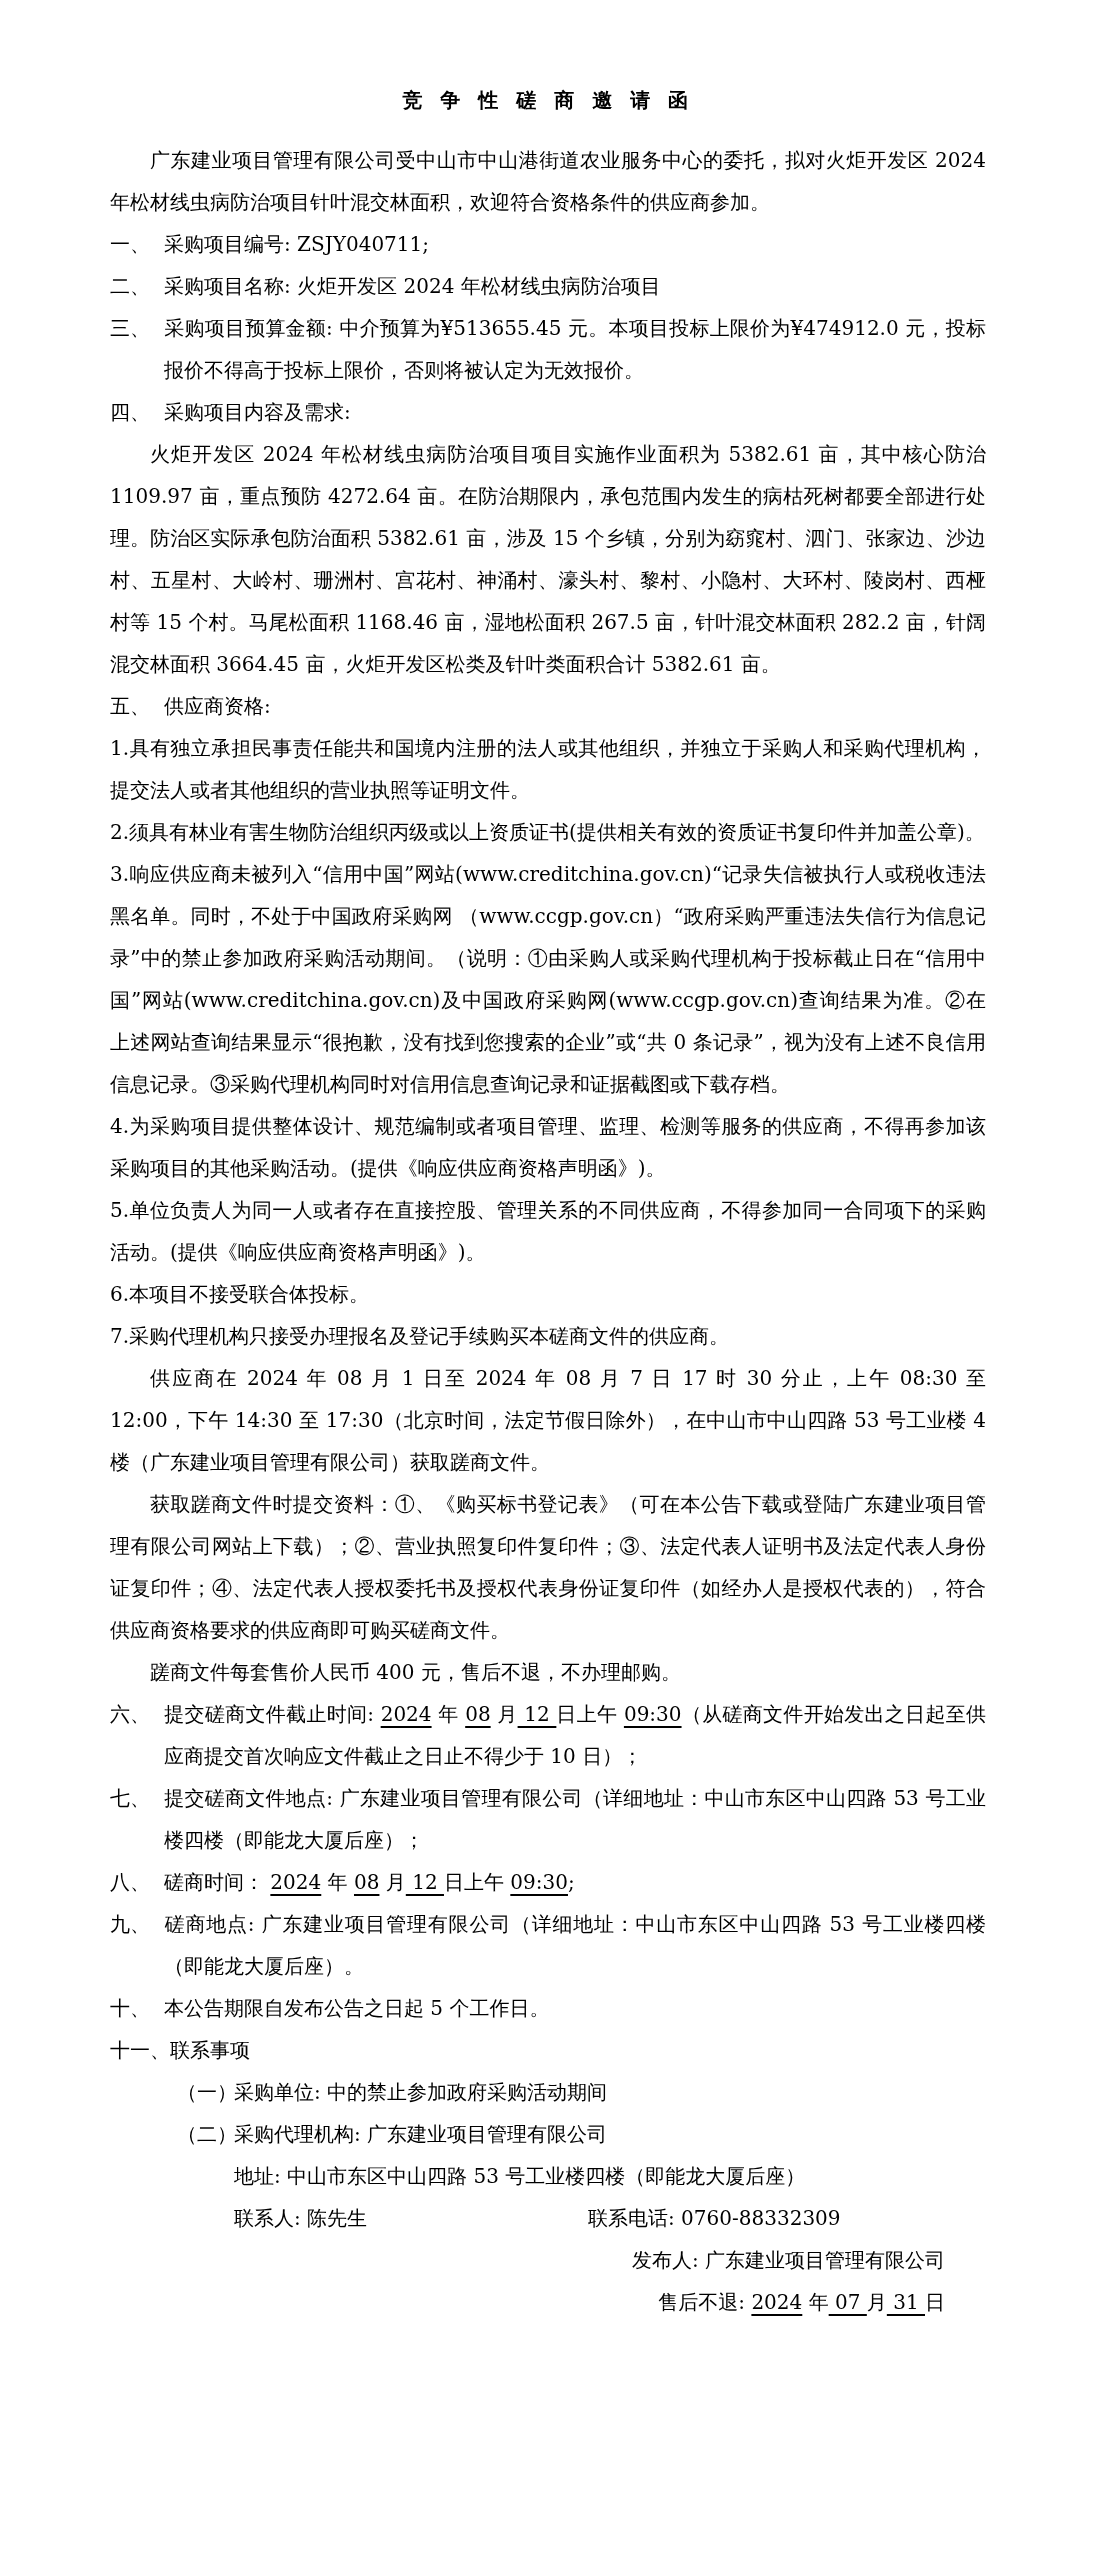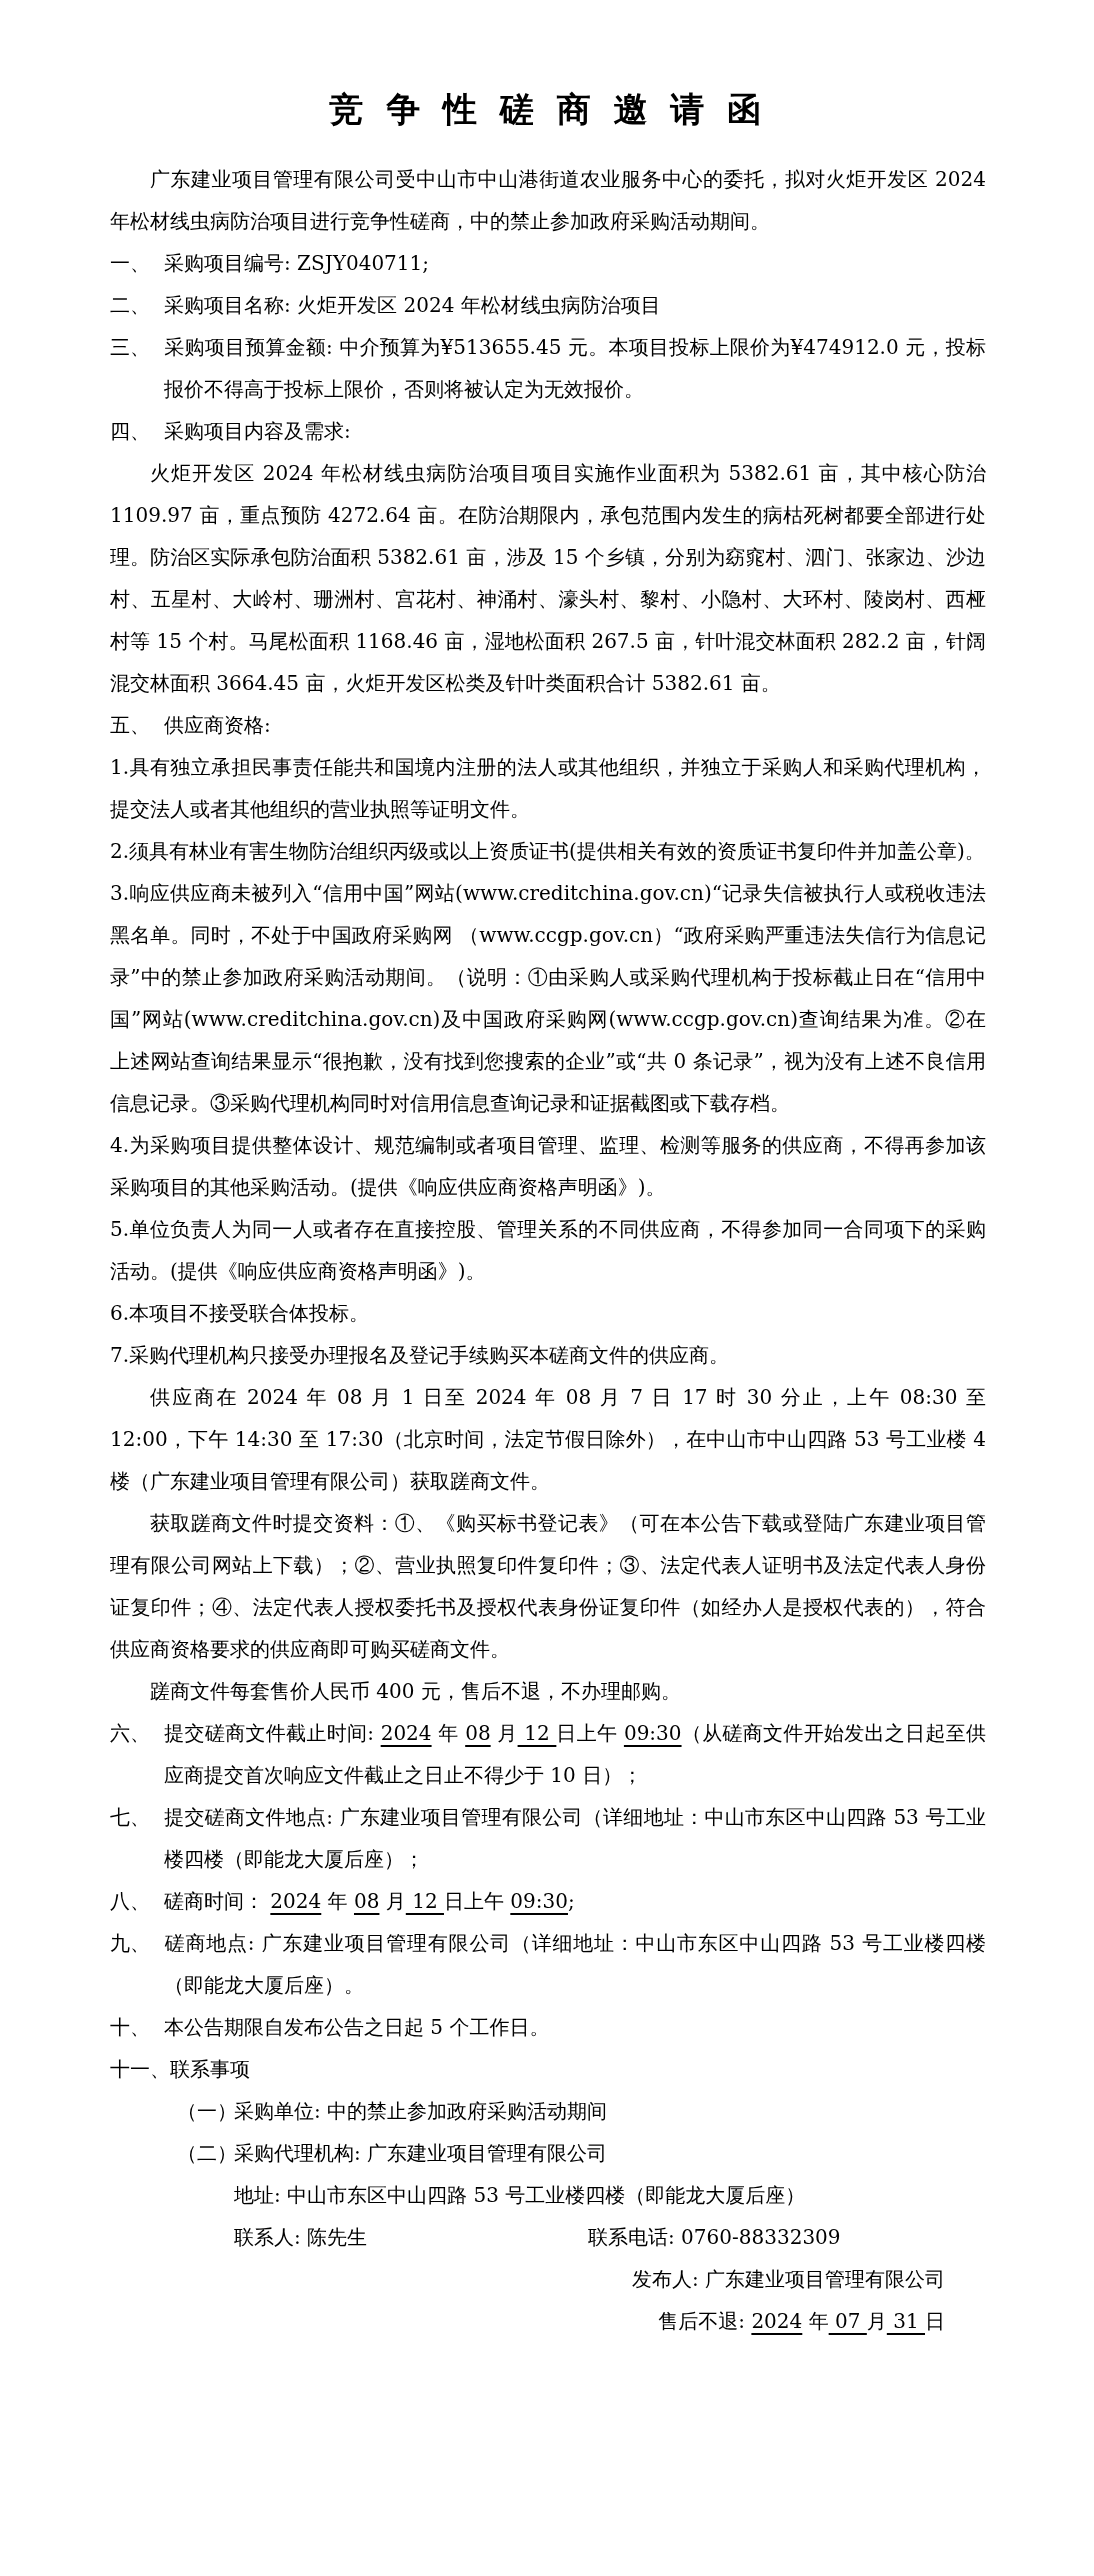--- a/index.html
+++ b/index.html
@@ -12,7 +12,7 @@
   .sheet{position:absolute;left:110px;top:0;width:876px;}
   .doc-title{
     margin:87px 0 0 0;text-align:center;
-    font-size:34px;font-weight:bold;letter-spacing:5.5px;
+    font-size:20px;font-weight:bold;letter-spacing:5.5px;
   }
   .flow{margin-top:25px;font-size:20px;line-height:42px;text-align:justify;}
   .flow p{margin:0;}

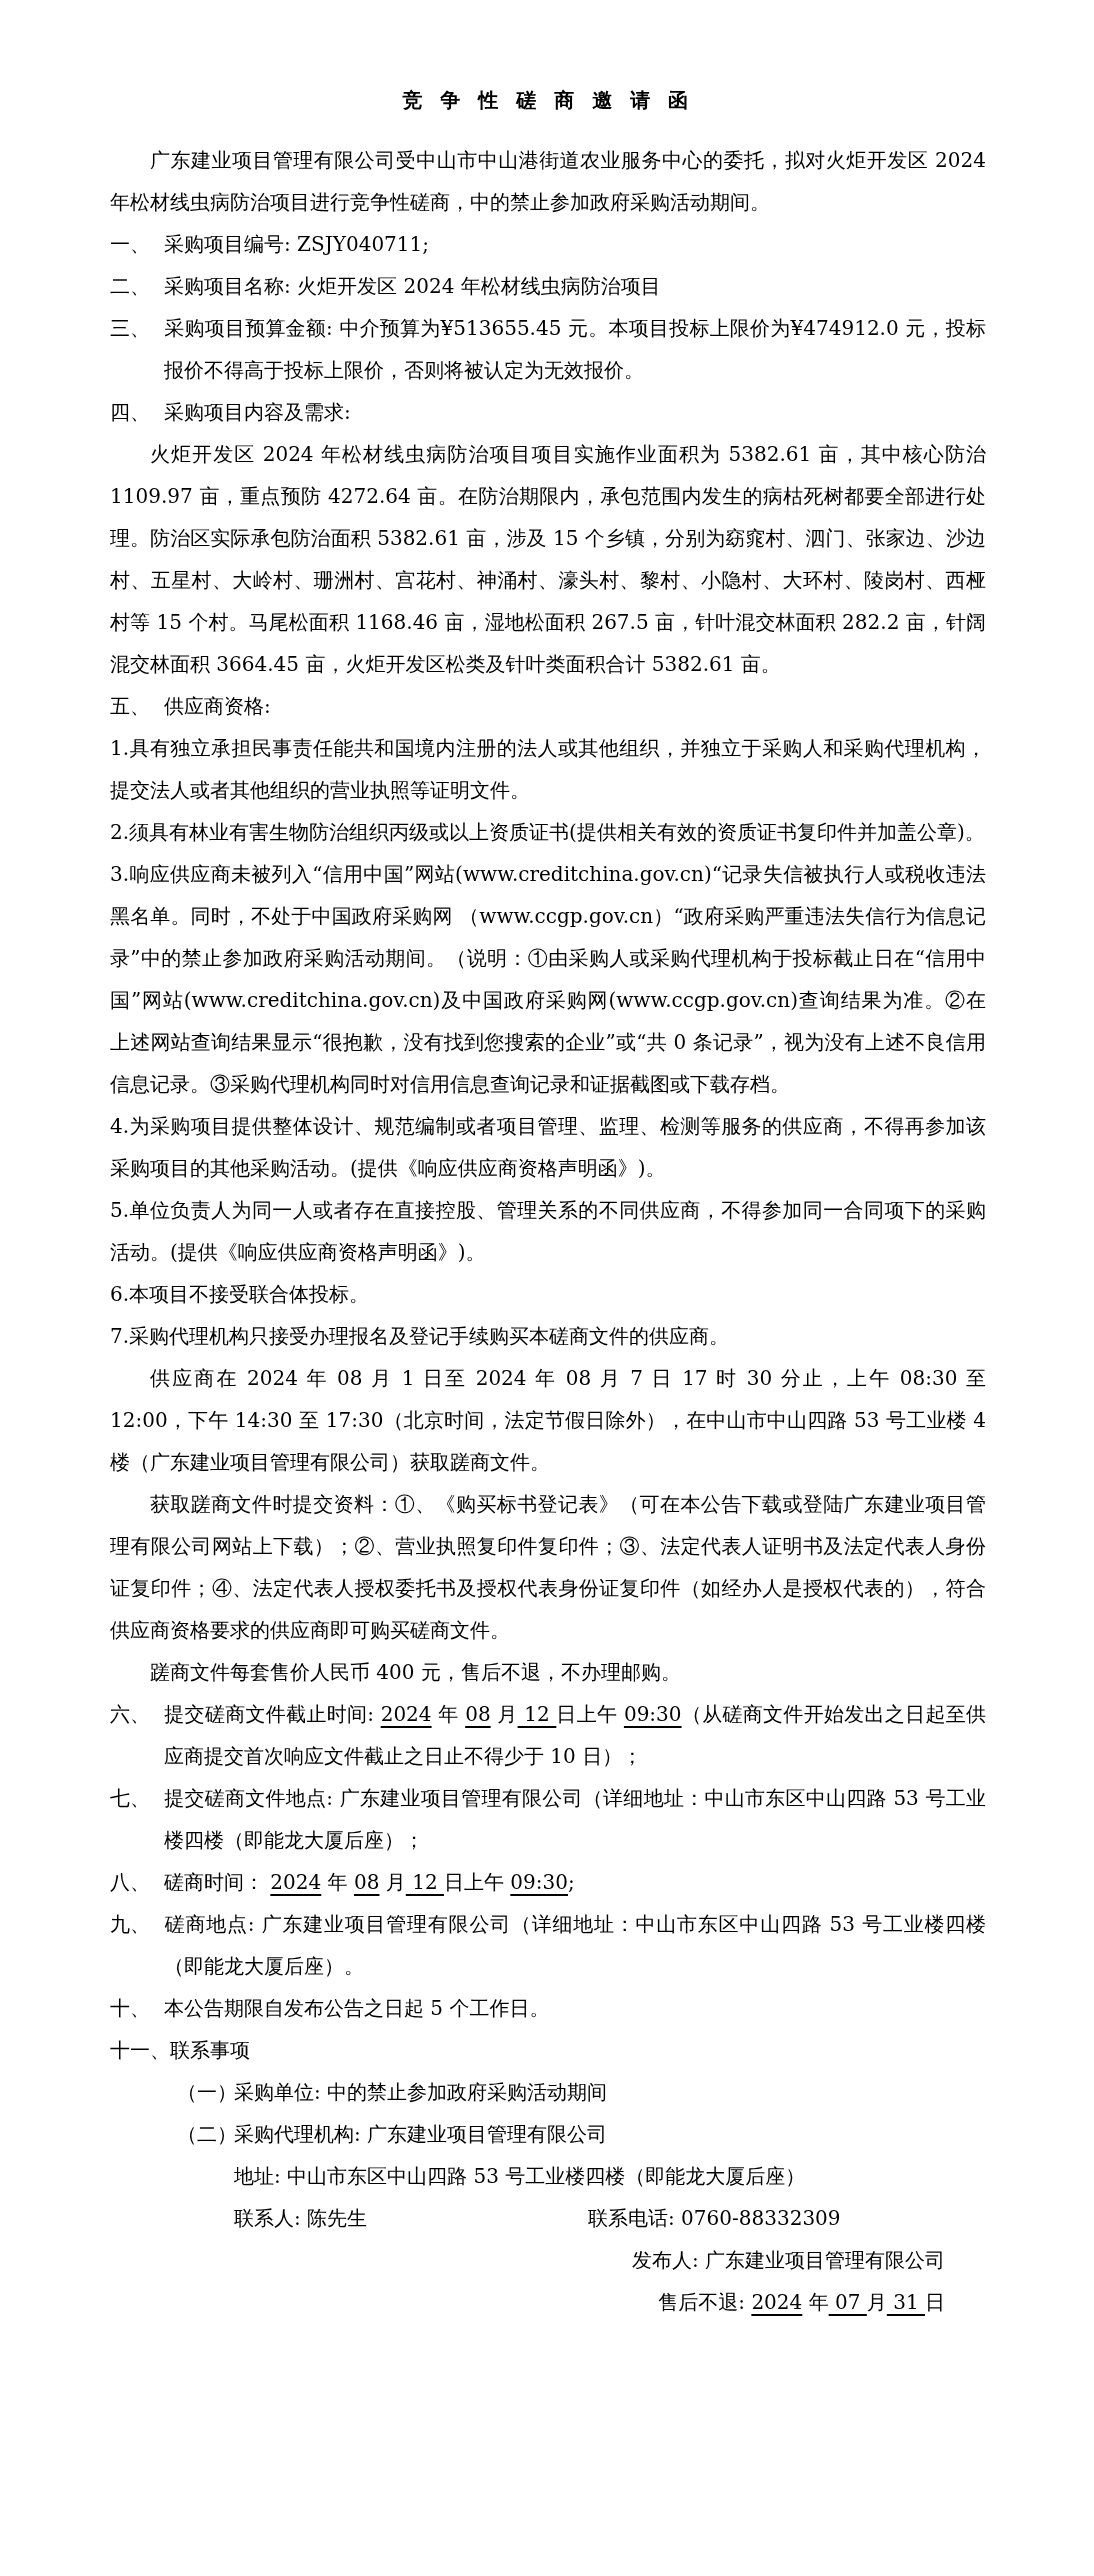--- a/index.html
+++ b/index.html
@@ -37,7 +37,7 @@
 
   <div class="flow">
 
-    <p class="ind"><strong>广东建业项目管理有限公司受中山市中山港街道农业服务中心的委托，拟对火炬开发区 2024 年松材线虫病防治项目</strong><span>进行竞争性磋商，中的禁止参加政府采购活动期间。</span></p>
+    <p class="ind"><strong>广东建业项目管理有限公司受中山市中山港街道农业服务中心的委托，拟对火炬开发区 2024 年松材线虫病防治项目</strong><span>针叶混交林面积，欢迎符合资格条件的供应商参加。</span></p>
 
     <p class="item"><strong class="num">一、</strong><strong>采购项目编号:</strong><span> ZSJY040711;</span></p>
 

